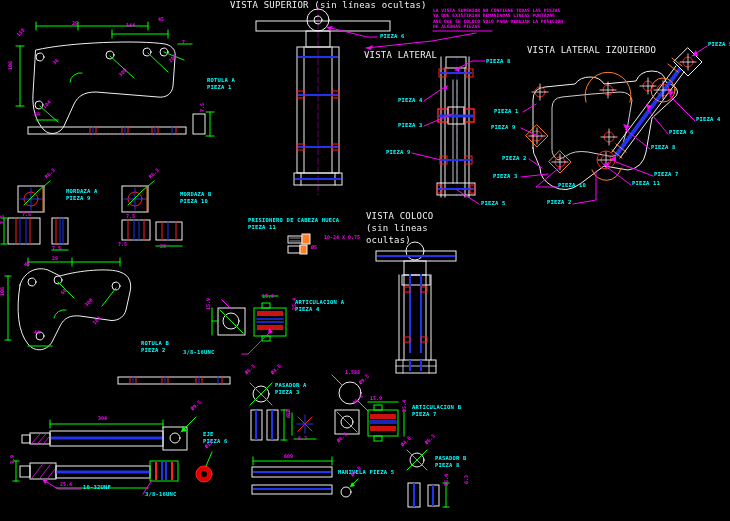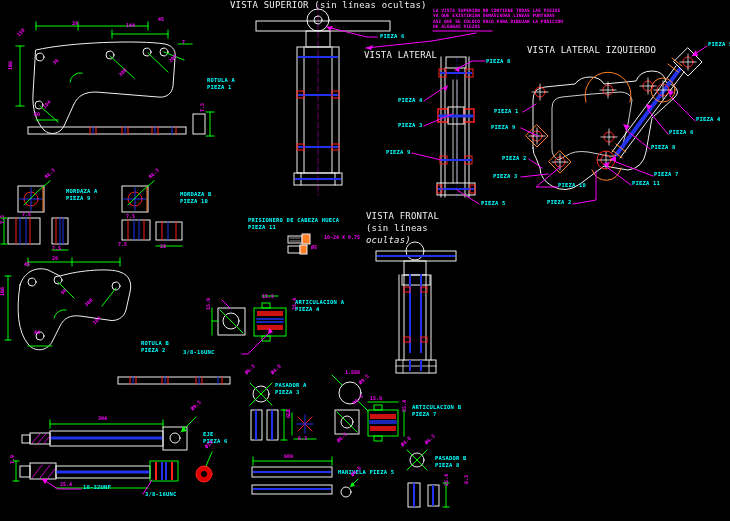--- a/index.html
+++ b/index.html
@@ -336,7 +336,7 @@
       <span class="lbl t" style="left: 230px; top: 1px; color: rgb(240, 240, 240);">VISTA SUPERIOR (sin líneas ocultas)</span>
       <span class="lbl t" style="left: 364px; top: 51px; color: rgb(240, 240, 240);">VISTA LATERAL</span>
       <span class="lbl t" style="left: 527px; top: 46px; color: rgb(240, 240, 240);">VISTA LATERAL IZQUIERDO</span>
-      <span class="lbl t" style="left: 366px; top: 212px; color: rgb(240, 240, 240);">VISTA FRONTAL</span>
+      <span class="lbl t" style="left: 366px; top: 212px; color: rgb(240, 240, 240);">VISTA COLOCO</span>
       <span class="lbl t" style="left: 366px; top: 224px; color: rgb(240, 240, 240);">(sin líneas</span>
       <span class="lbl t" style="left: 366px; top: 236px; color: rgb(240, 240, 240); font-style: italic;">ocultas)</span>
       <span class="lbl p" style="left: 380px; top: 34px; color: rgb(0, 255, 255);">PIEZA 6</span>

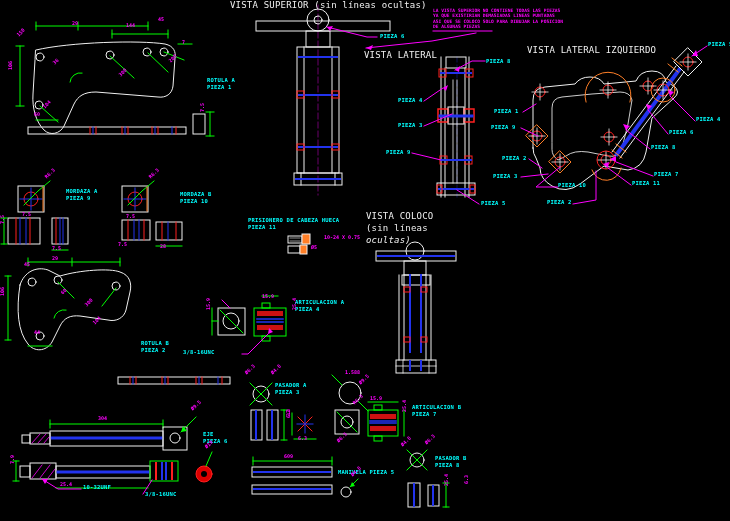--- a/index.html
+++ b/index.html
@@ -338,7 +338,7 @@
       <span class="lbl t" style="left: 527px; top: 46px; color: rgb(240, 240, 240);">VISTA LATERAL IZQUIERDO</span>
       <span class="lbl t" style="left: 366px; top: 212px; color: rgb(240, 240, 240);">VISTA COLOCO</span>
       <span class="lbl t" style="left: 366px; top: 224px; color: rgb(240, 240, 240);">(sin líneas</span>
-      <span class="lbl t" style="left: 366px; top: 236px; color: rgb(240, 240, 240); font-style: italic;">ocultas)</span>
+      <span class="lbl t" style="left: 366px; top: 236px; color: rgb(240, 240, 240);">ocultas)</span>
       <span class="lbl p" style="left: 380px; top: 34px; color: rgb(0, 255, 255);">PIEZA 6</span>
       <span class="lbl p" style="left: 486px; top: 59px; color: rgb(0, 255, 255);">PIEZA 8</span>
       <span class="lbl p" style="left: 398px; top: 98px; color: rgb(0, 255, 255);">PIEZA 4</span>

